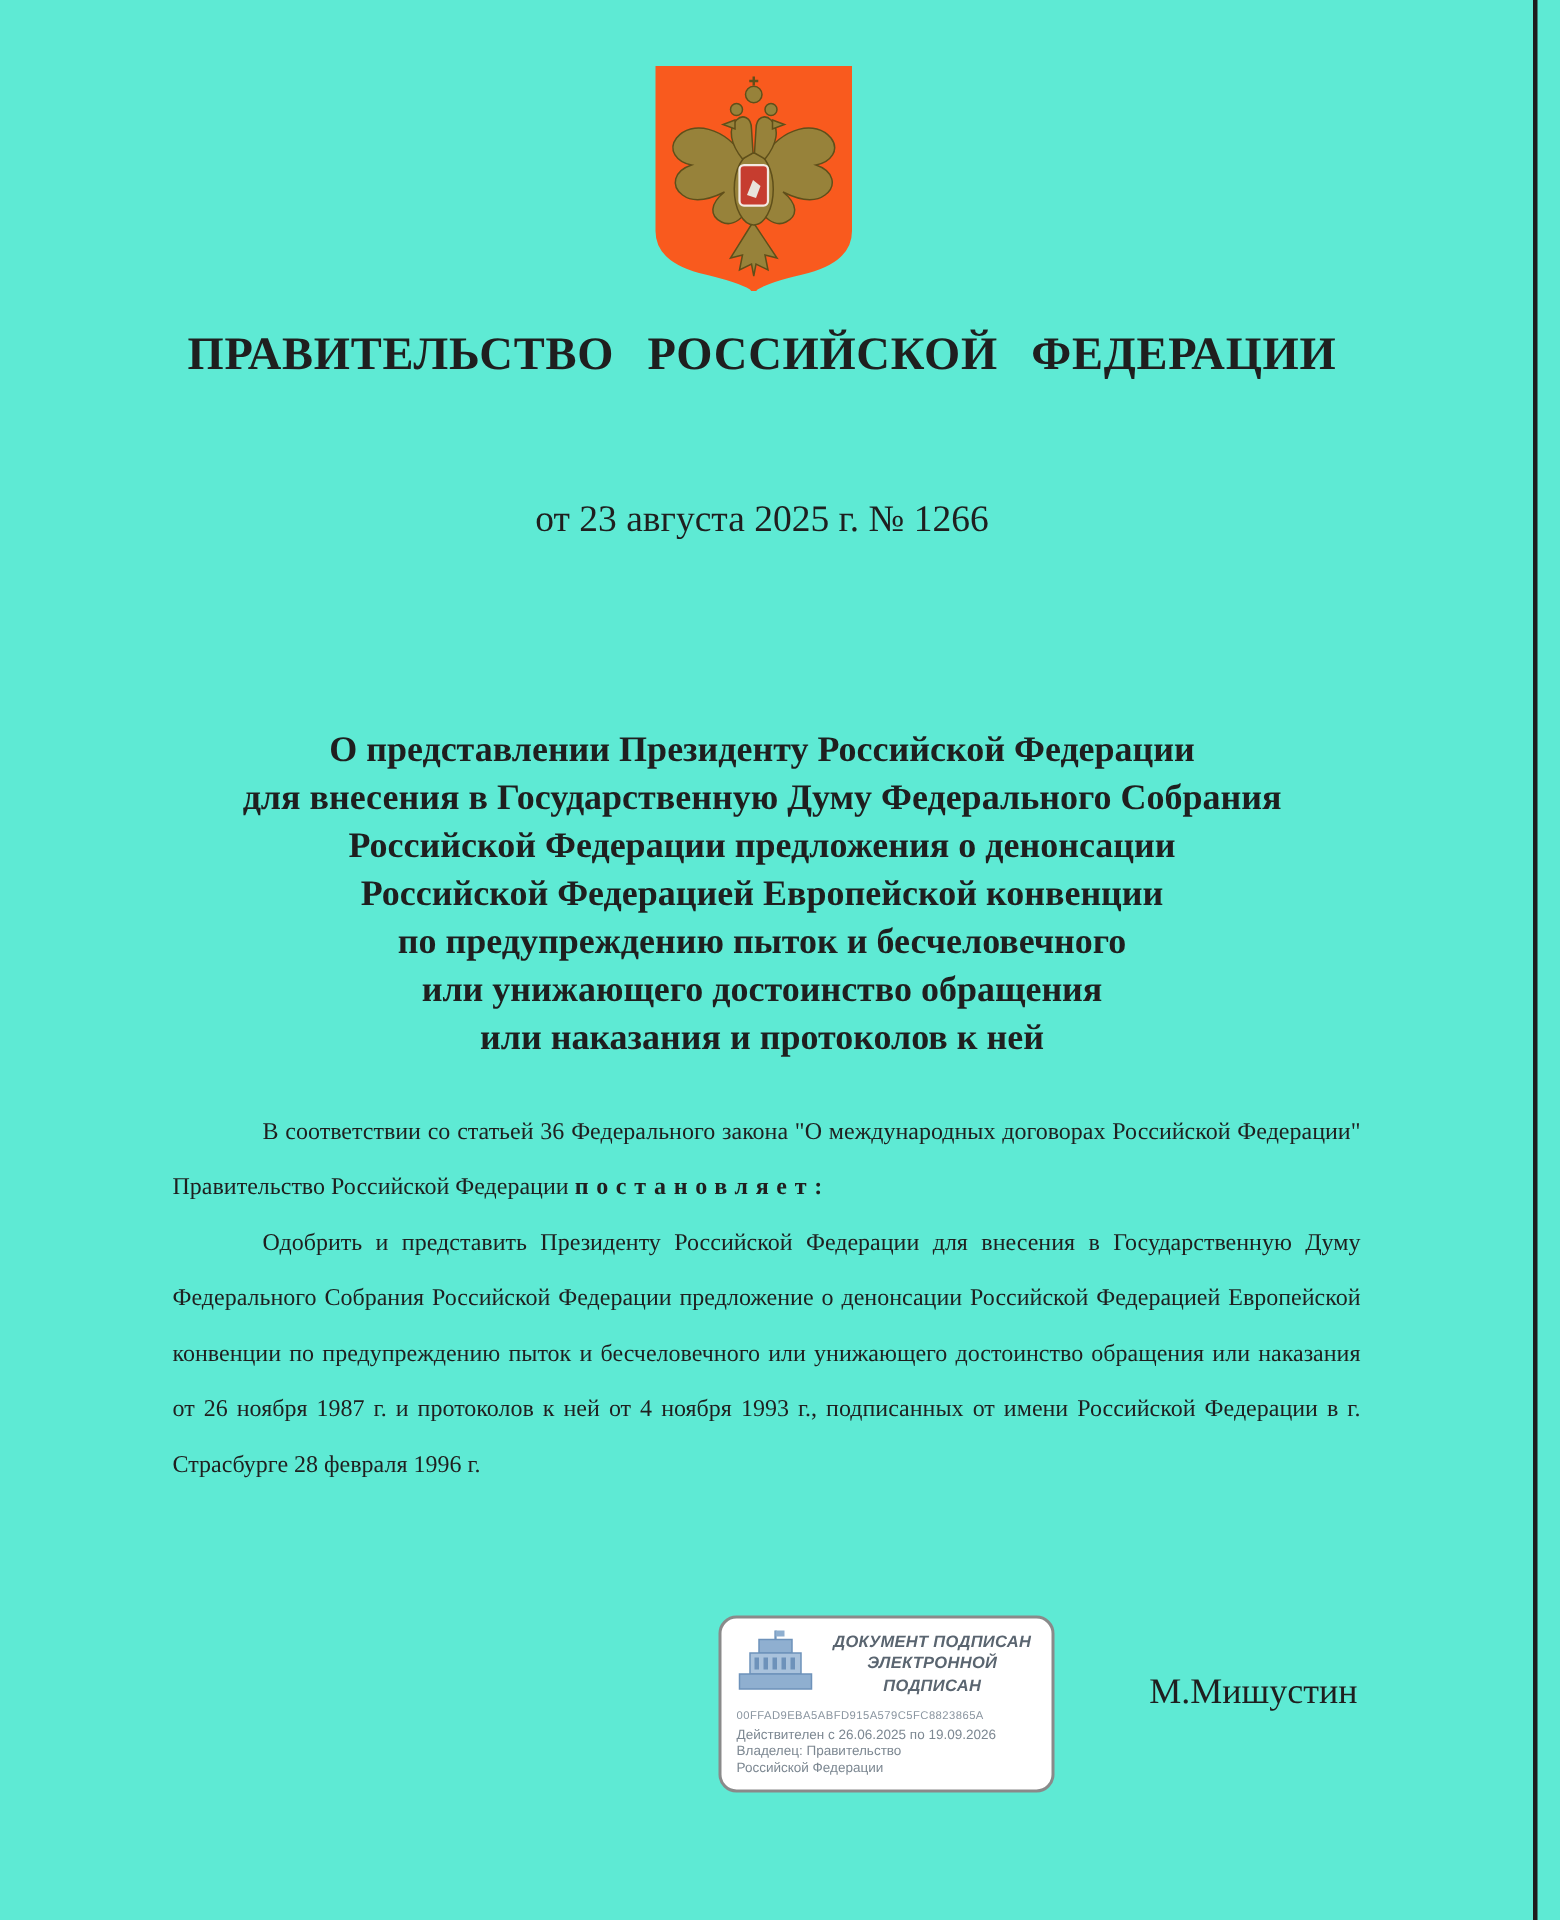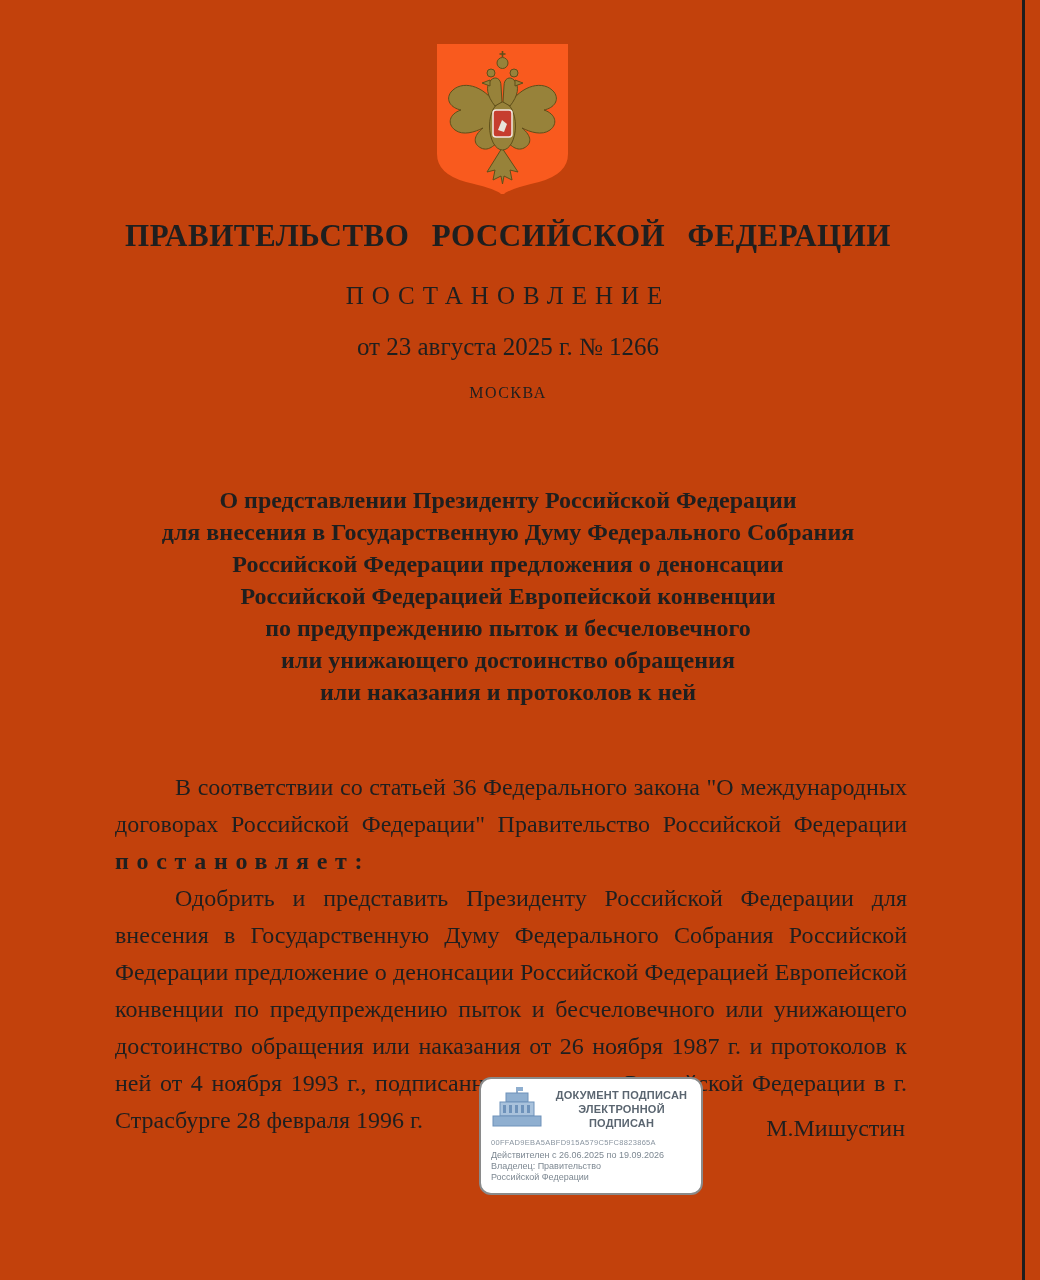--- a/index.html
+++ b/index.html
@@ -4,7 +4,7 @@
 <style>
   html,body { margin:0; padding:0; background:#ffffff; }
   .page {
-    position:relative; width:1040px; height:1280px; background:#c2410c;
+    position:relative; width:1040px; height:1280px; background:#5eead4;
     font-family:"Liberation Serif", serif; color:#1f1f1f; overflow:hidden;
   }
   .edge-line { position:absolute; left:1022px; top:0; width:3px; height:1280px; background:#1d1d1d; }

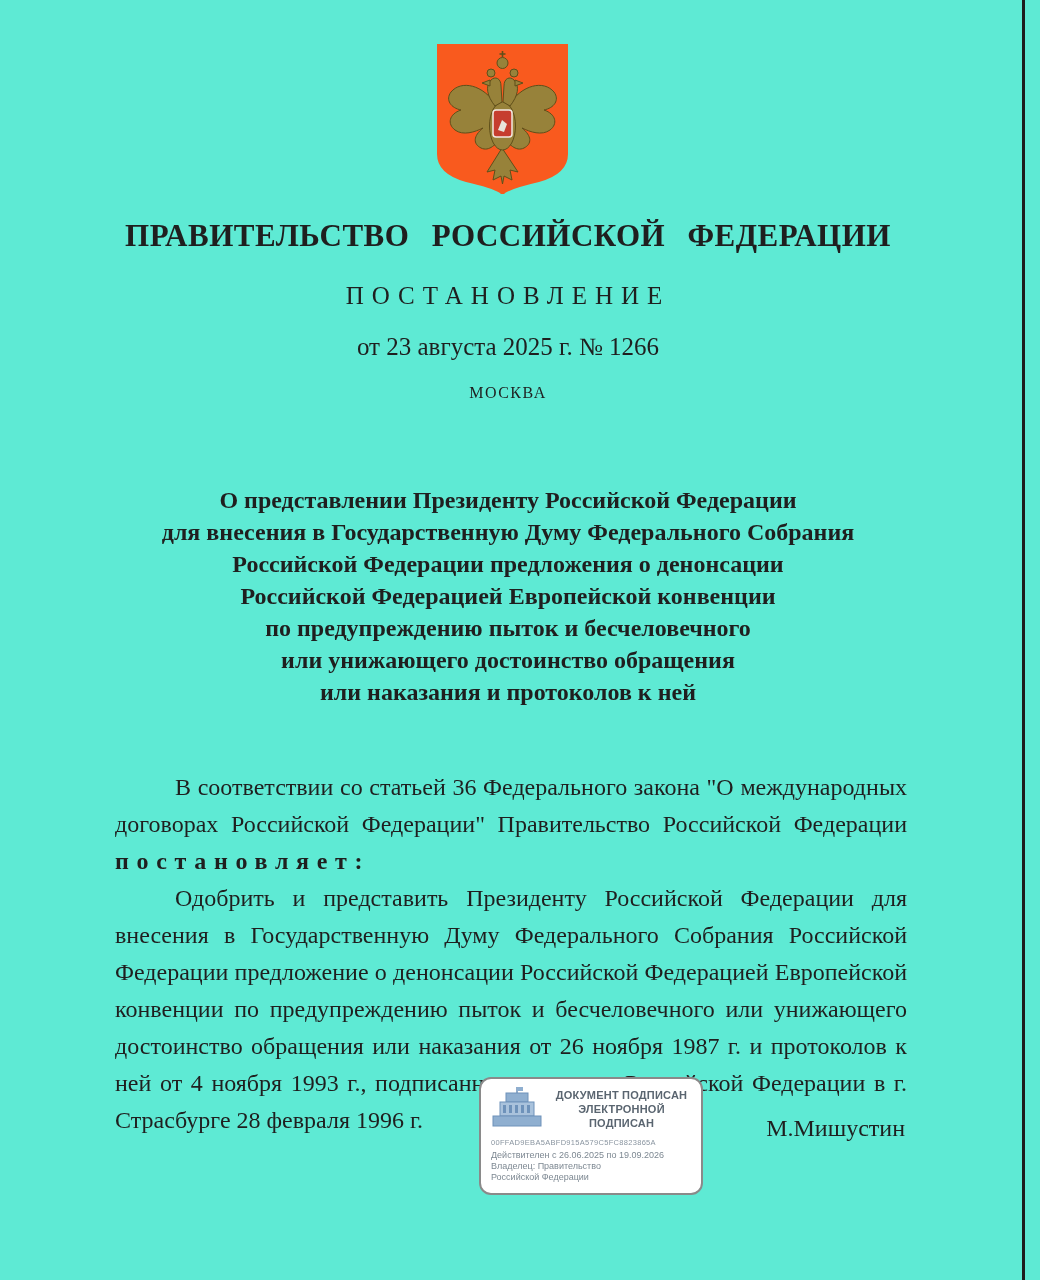--- a/index.html
+++ b/index.html
@@ -70,7 +70,6 @@
   </div>
 
   <div class="centered-block org-name">ПРАВИТЕЛЬСТВО  РОССИЙСКОЙ  ФЕДЕРАЦИИ</div>
-  <div class="centered-block doc-type">ПОСТАНОВЛЕНИЕ</div>
   <div class="centered-block date-num">от 23 августа 2025 г. № 1266</div>
   <div class="centered-block city">МОСКВА</div>
 

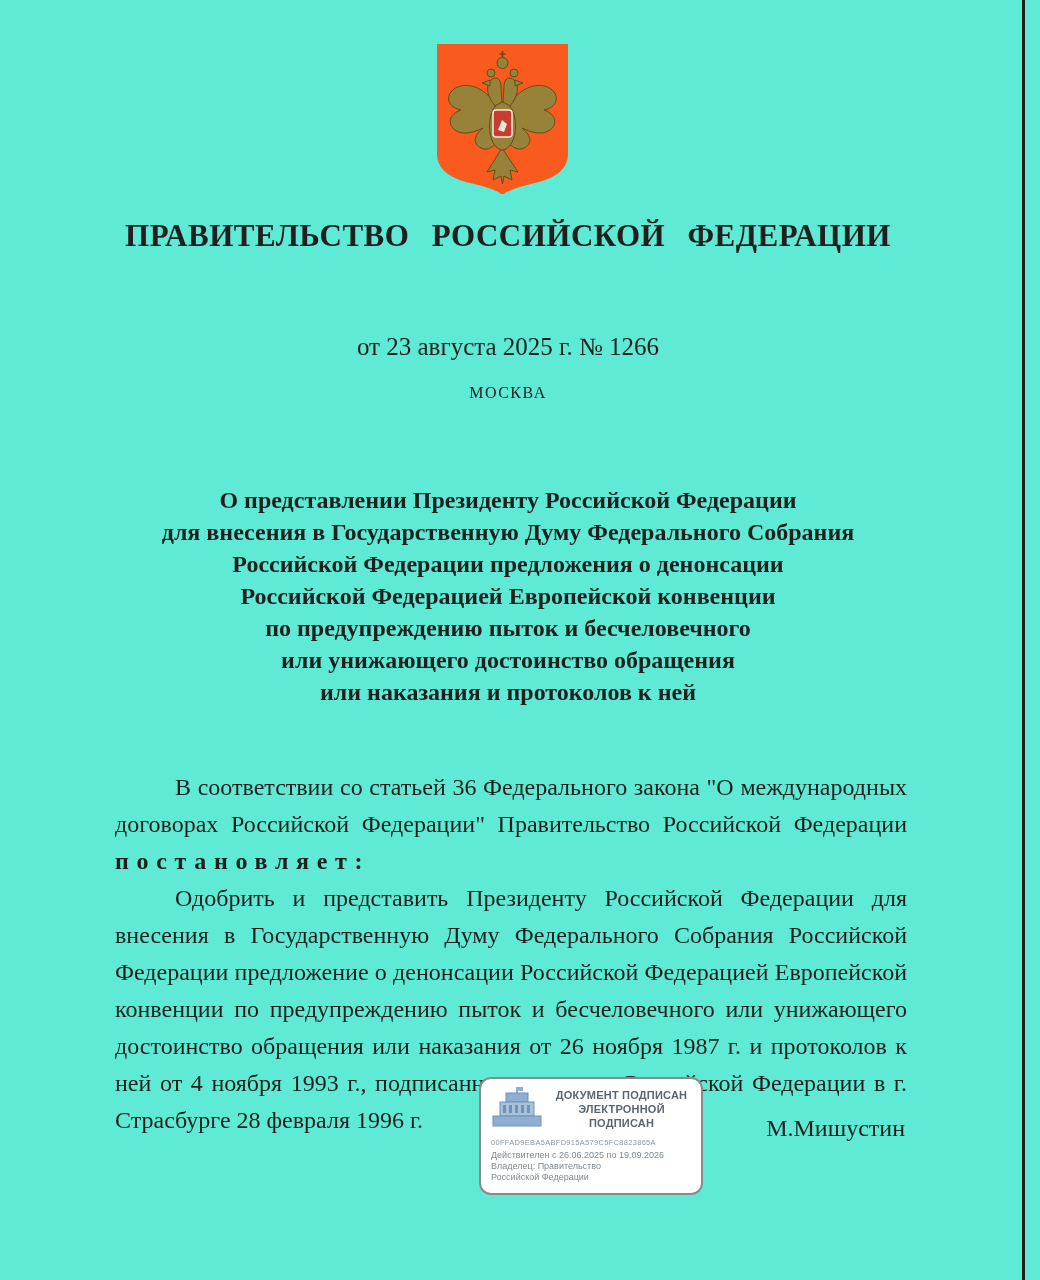--- a/index.html
+++ b/index.html
@@ -71,7 +71,6 @@
 
   <div class="centered-block org-name">ПРАВИТЕЛЬСТВО  РОССИЙСКОЙ  ФЕДЕРАЦИИ</div>
   <div class="centered-block date-num">от 23 августа 2025 г. № 1266</div>
-  <div class="centered-block city">МОСКВА</div>
 
   <div class="centered-block doc-title">О представлении Президенту Российской Федерации
 для внесения в Государственную Думу Федерального Собрания

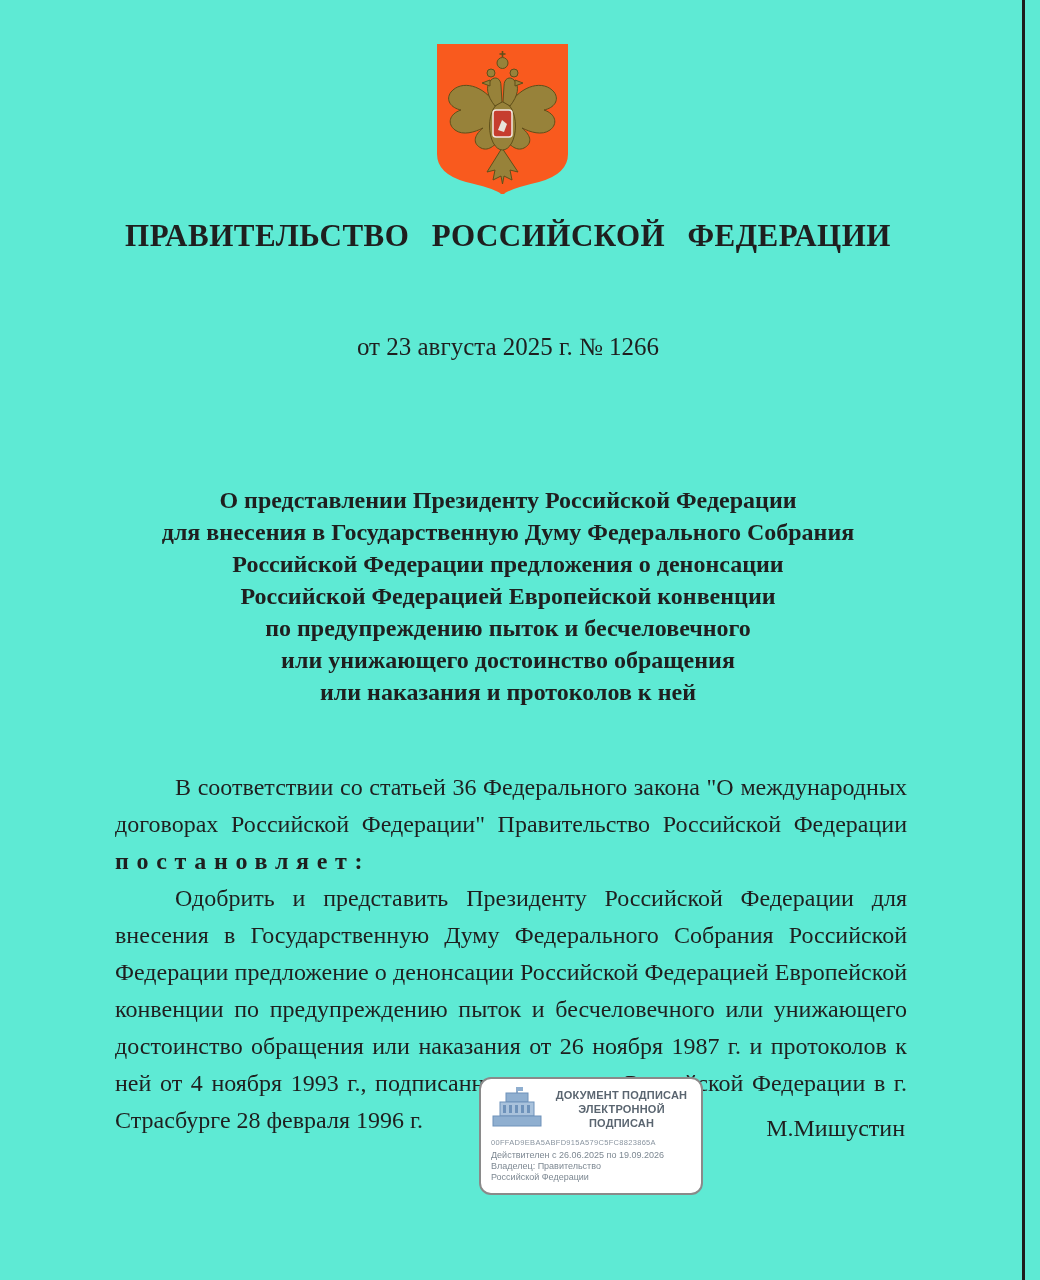--- a/index.html
+++ b/index.html
@@ -18,8 +18,8 @@
   .city       { top:384px; font-size:16px; letter-spacing:1.5px; }
   .doc-title  { top:484px; font-size:24px; font-weight:bold; line-height:32px; white-space:pre-line; }
 
-  .body-col { position:absolute; left:115px; top:769px; width:792px;
-              font-size:24px; line-height:37px; text-align:justify; }
+  .body-col { position:absolute; left:115px; top:736px; width:792px;
+              font-size:16px; line-height:37px; text-align:justify; }
   .body-col p { margin:0; text-indent:60px; }
   .resolves { font-weight:bold; letter-spacing:0.32em; }
 

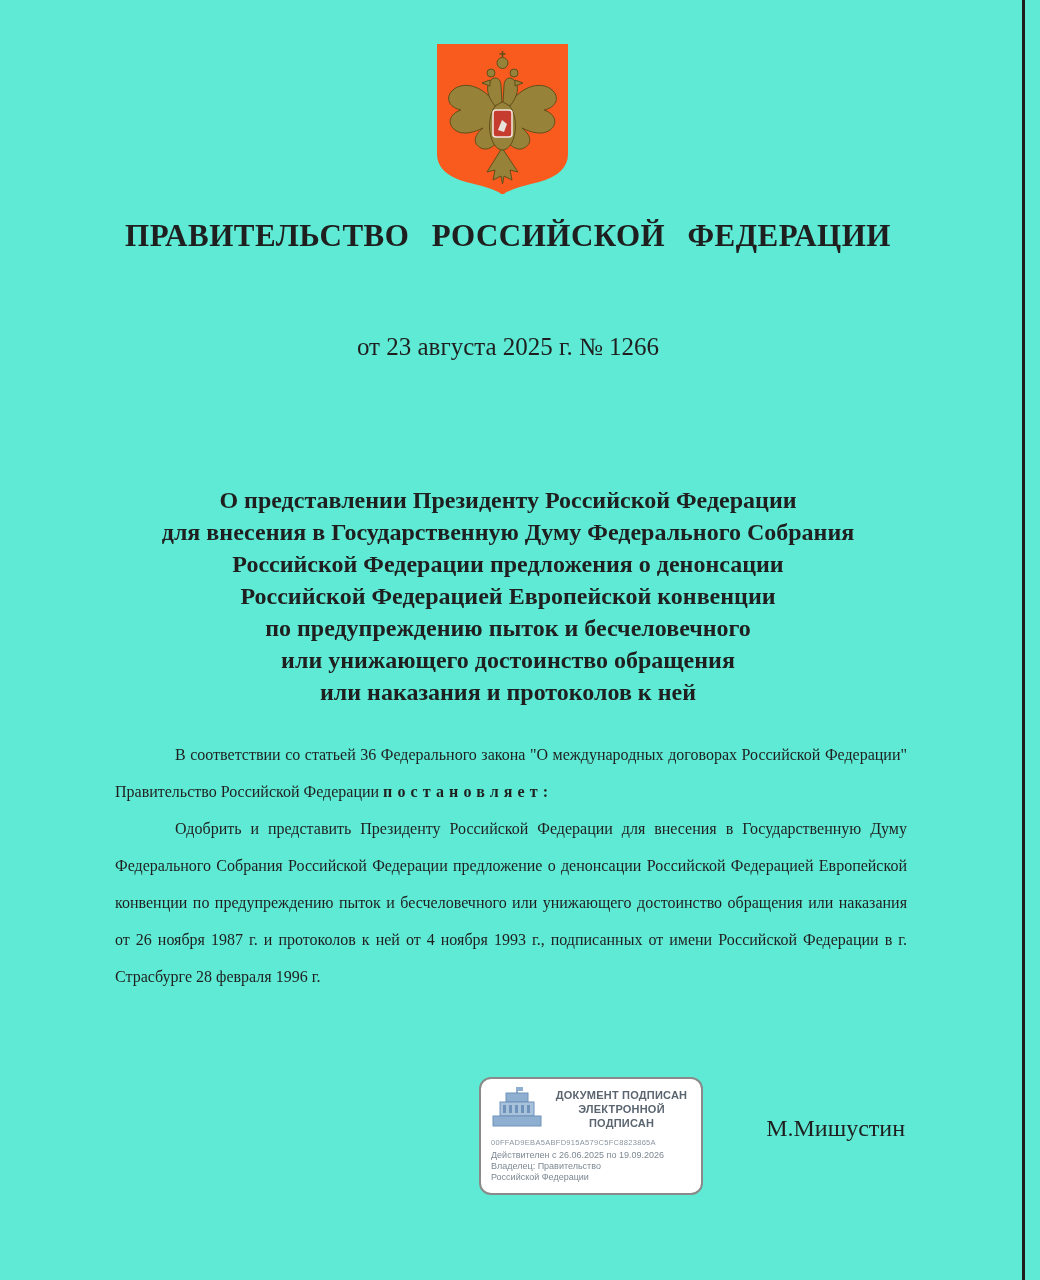--- a/index.html
+++ b/index.html
@@ -29,7 +29,7 @@
     box-sizing:border-box; padding:7px 10px 6px 10px;
     font-family:"Liberation Sans", sans-serif; color:#6f7a85;
   }
-  .stamp-top { display:flex; align-items:center; gap:9px; }
+  .stamp-top { display:flex; align-items:center; gap:9px;font-style:italic; }
   .stamp-icon { flex:0 0 auto; }
   .stamp-title { flex:1; text-align:center; font-size:11px; font-weight:bold;
                  color:#5a6570; line-height:1.3; letter-spacing:0.2px; }

